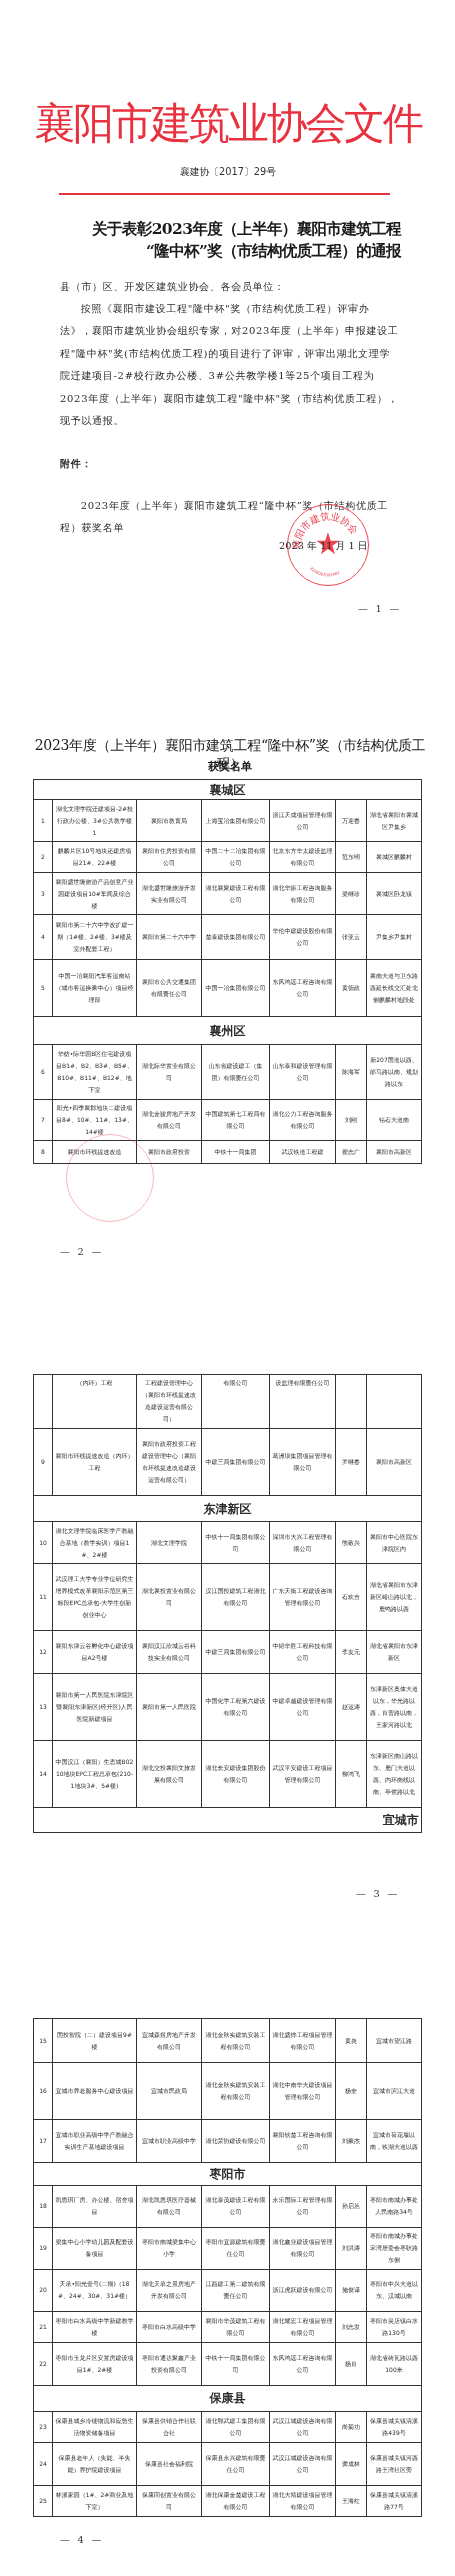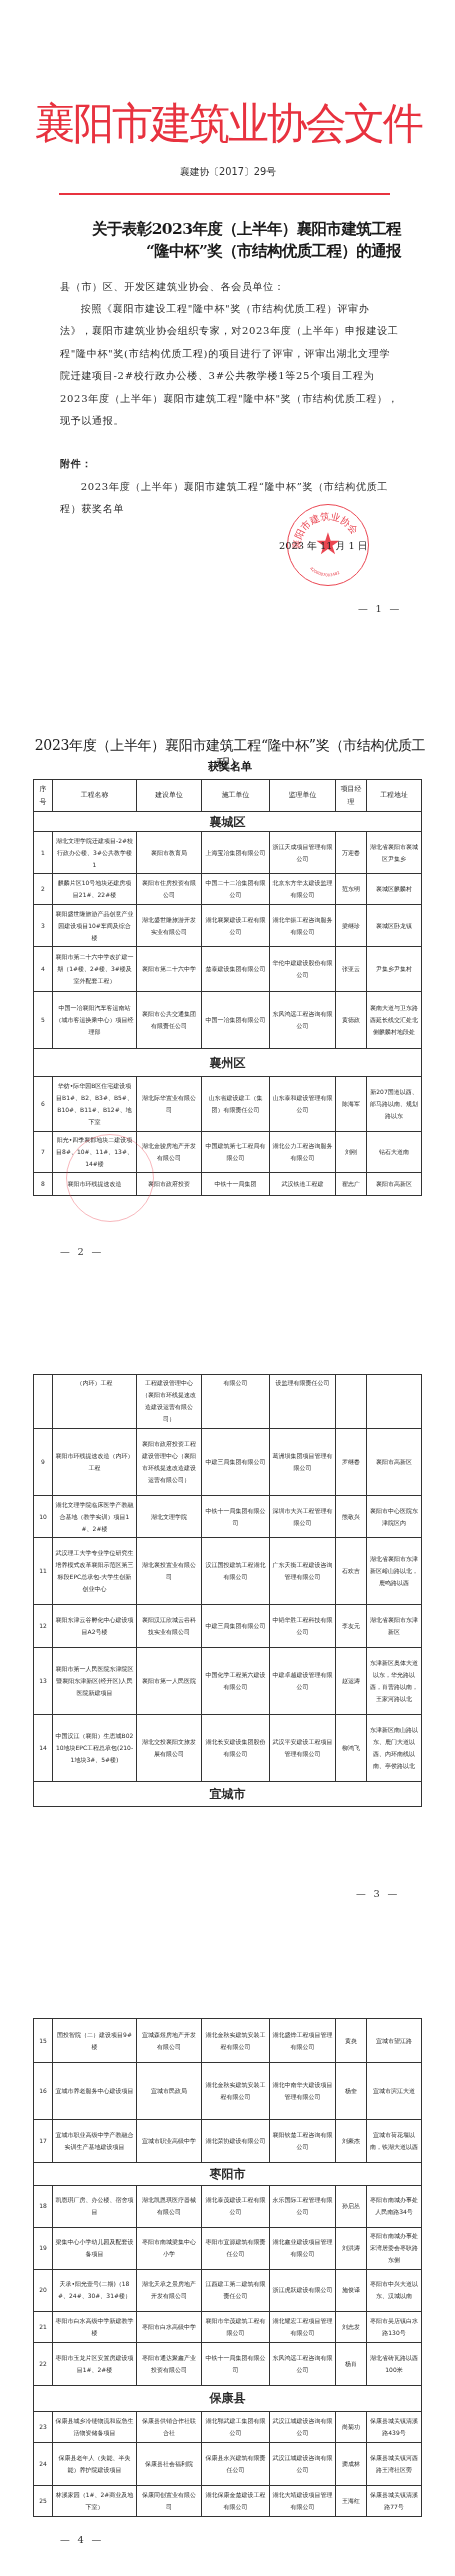--- a/index.html
+++ b/index.html
@@ -39,7 +39,7 @@
 <div class="abs para" style="top:276px;">县（市）区、开发区建筑业协会、各会员单位：</div>
 <div class="abs para indent" style="top:298px;">按照《襄阳市建设工程"隆中杯"奖（市结构优质工程）评审办法》，襄阳市建筑业协会组织专家，对2023年度（上半年）申报建设工程"隆中杯"奖(市结构优质工程)的项目进行了评审，评审出湖北文理学院迁建项目-2#校行政办公楼、3#公共教学楼1等25个项目工程为2023年度（上半年）襄阳市建筑工程"隆中杯"奖（市结构优质工程），现予以通报。</div>
 <div class="abs para bold" style="top:453px;">附件：</div>
-<div class="abs para indent" style="top:476px;">2023年度（上半年）襄阳市建筑工程“隆中杯”奖（市结构优质工程）获奖名单</div>
+<div class="abs para indent" style="top:495px;">2023年度（上半年）襄阳市建筑工程“隆中杯”奖（市结构优质工程）获奖名单</div>
 
 <div class="abs stamp" style="left:287px;top:504px;">
   <svg class="ring" viewBox="0 0 142 142">

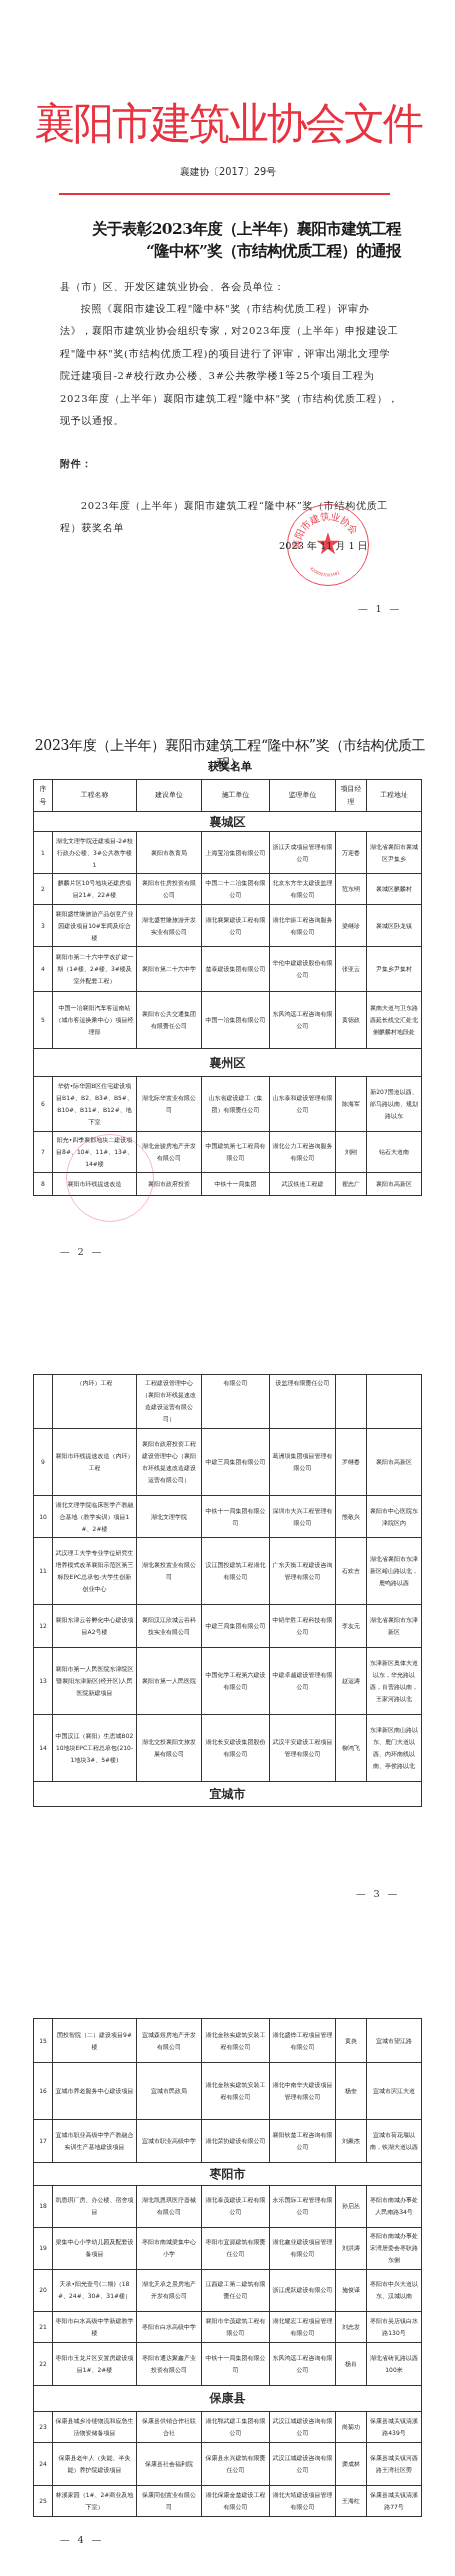--- a/index.html
+++ b/index.html
@@ -71,15 +71,6 @@
       <col class="c6">
     </colgroup>
   <tbody>
-      <tr style="height:32px;">
-    <th>序号</th>
-    <th>工程名称</th>
-    <th>建设单位</th>
-    <th>施工单位</th>
-    <th>监理单位</th>
-    <th>项目经理</th>
-    <th>工程地址</th>
-  </tr>
   <tr>
         <td colspan="7" class="region">襄城区</td>
       </tr>

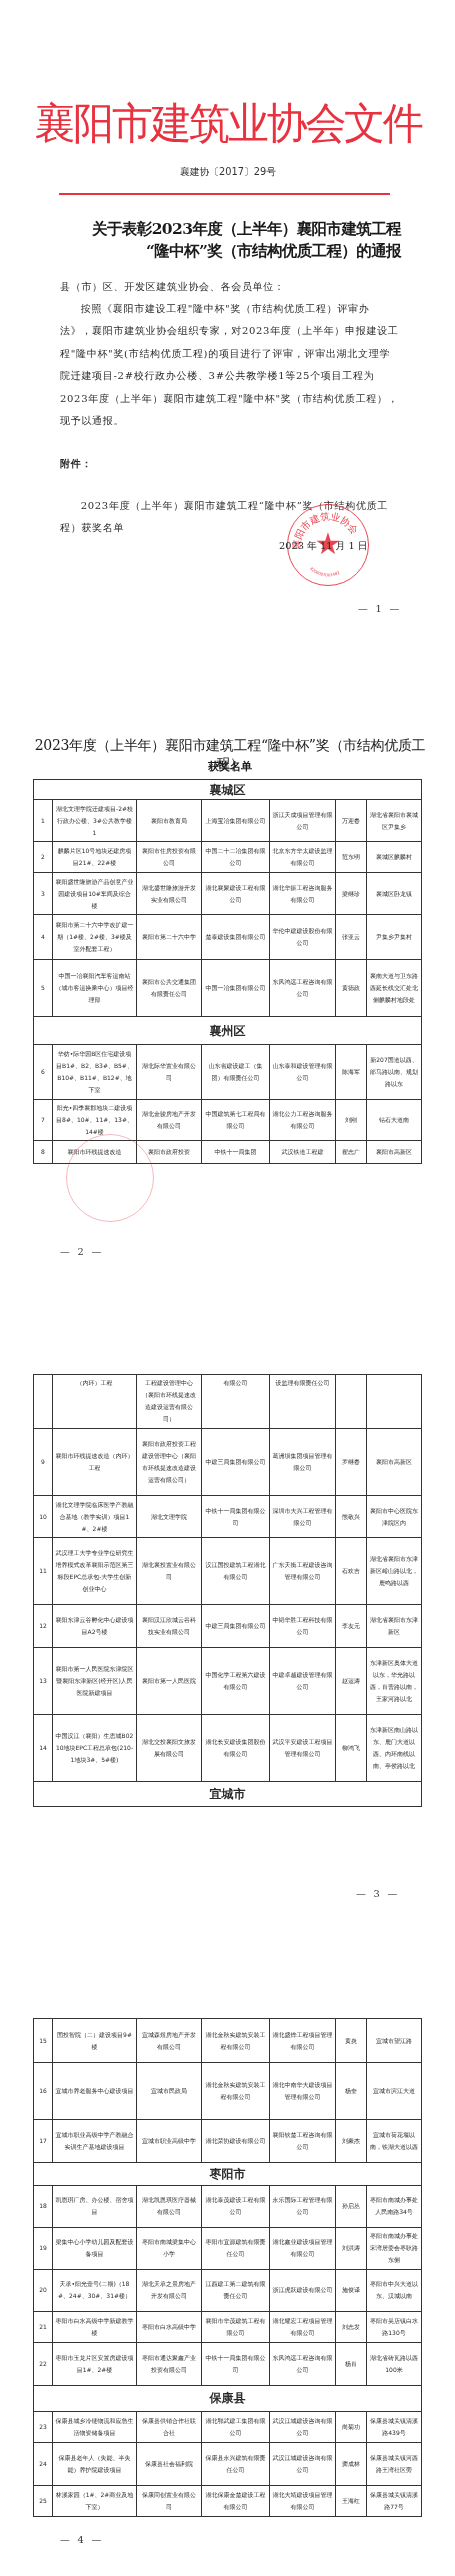--- a/index.html
+++ b/index.html
@@ -183,6 +183,9 @@
     <td>罗继春</td>
     <td>襄阳市高新区</td>
   </tr>
+  <tr>
+        <td colspan="7" class="region" style="height:22px;">东津新区</td>
+      </tr>
   <tr style="height:42px;">
     <td>10</td>
     <td>湖北文理学院临床医学产教融合基地（教学实训）项目1#、2#楼</td>

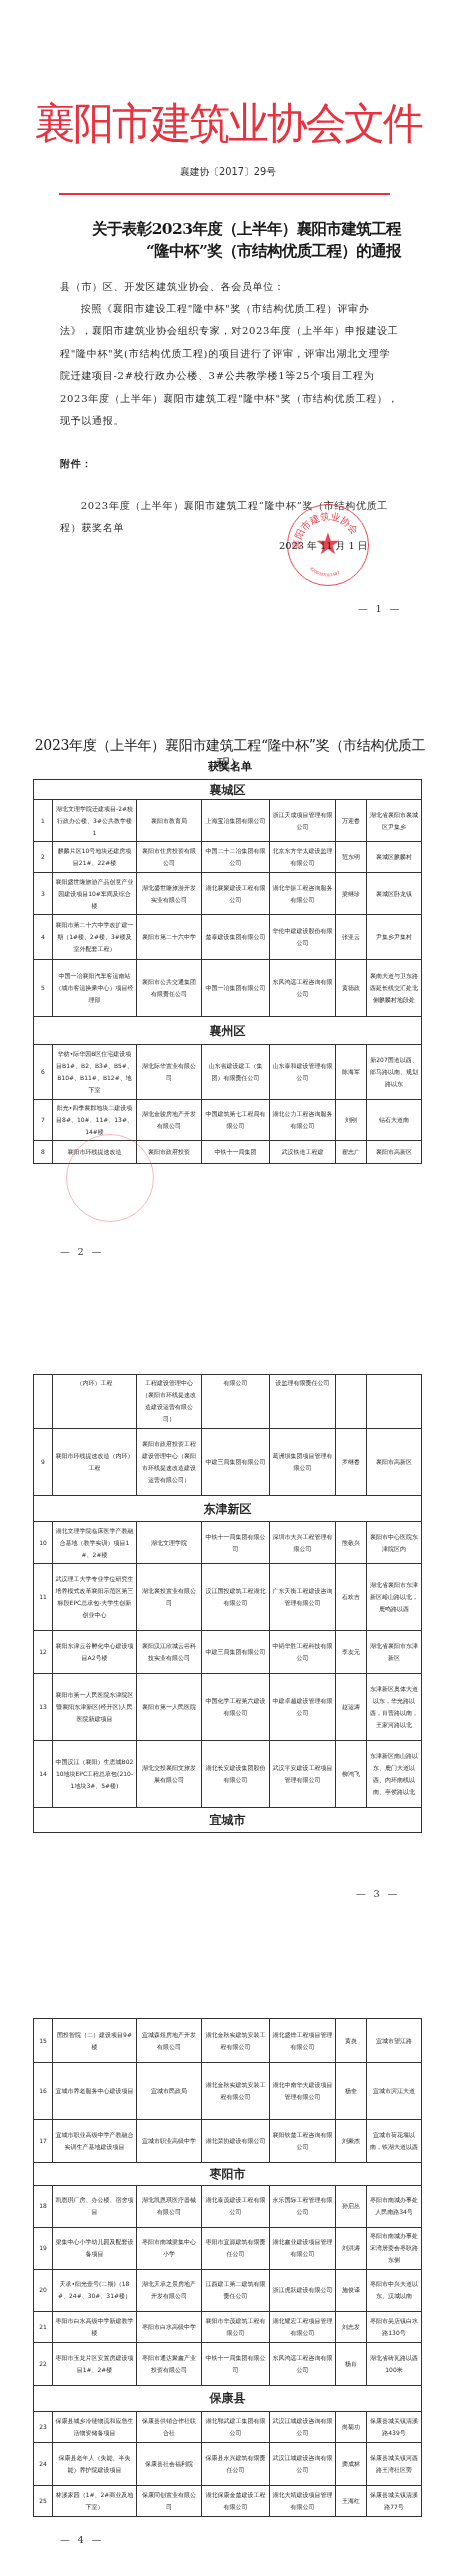--- a/index.html
+++ b/index.html
@@ -232,7 +232,7 @@
     <td>东津新区南山路以东、鹿门大道以西、内环南线以南、亭侯路以北</td>
   </tr>
   <tr>
-        <td colspan="7" class="region" style="height:20.7px;">宜城市</td>
+        <td colspan="7" class="region" style="height:20.7px;text-align:right;">宜城市</td>
       </tr>
 </tbody>
   </table>

